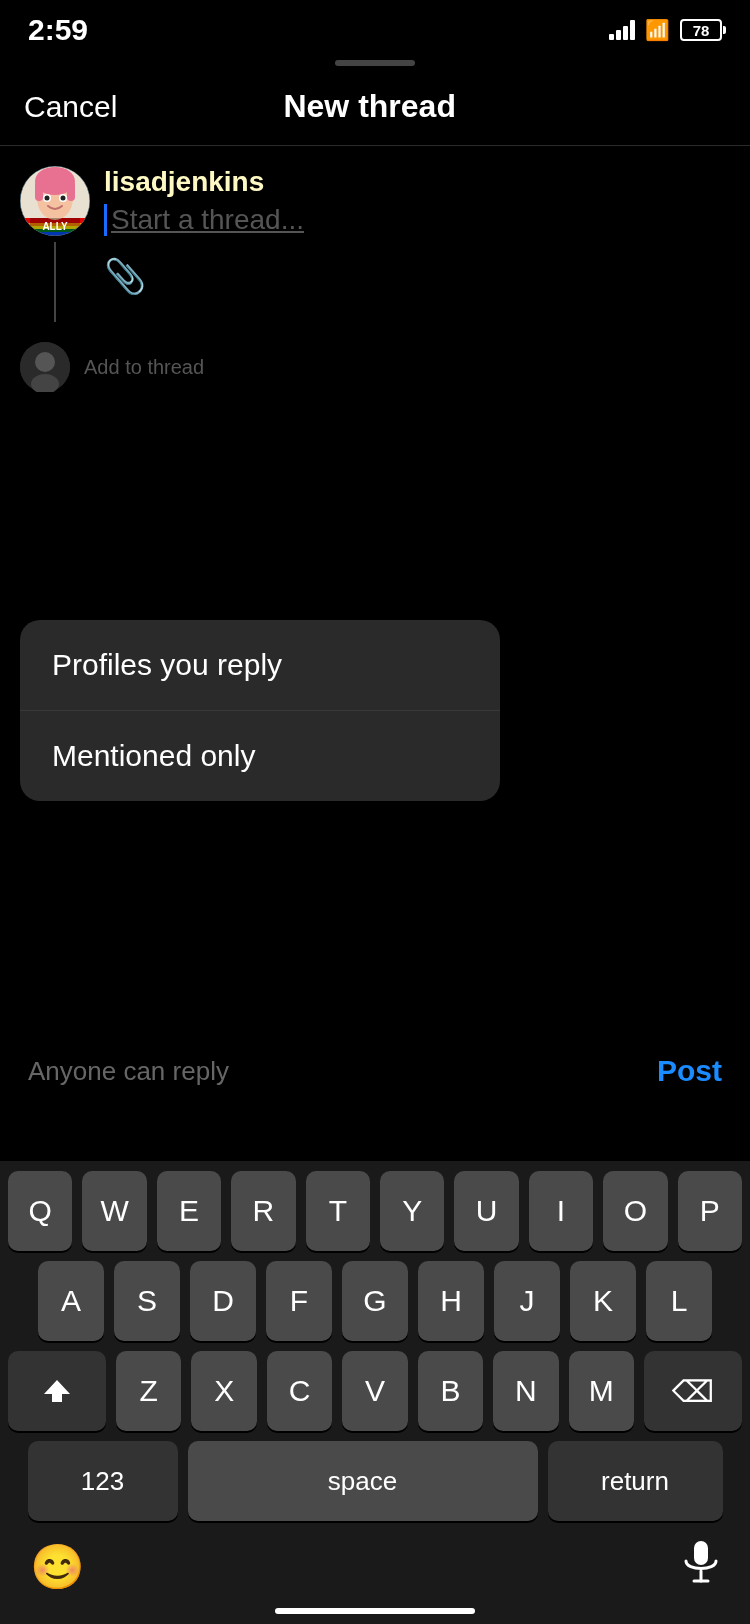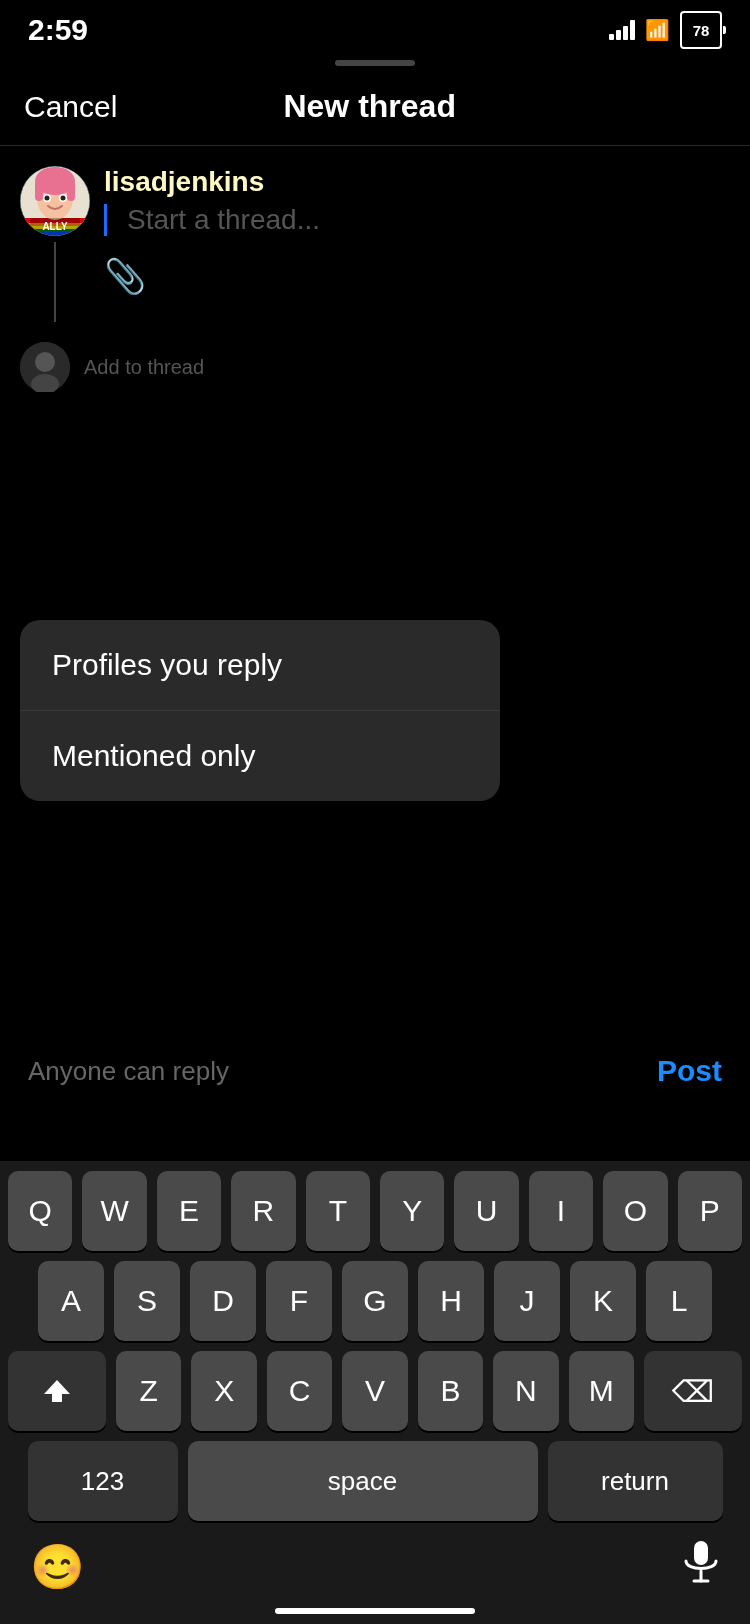--- a/index.html
+++ b/index.html
@@ -58,7 +58,7 @@
       font-weight: 600;
       color: #fff;
       position: relative;
-      height: 38px;
+      height: 22px;
       min-width: 42px;
       justify-content: center;
     }

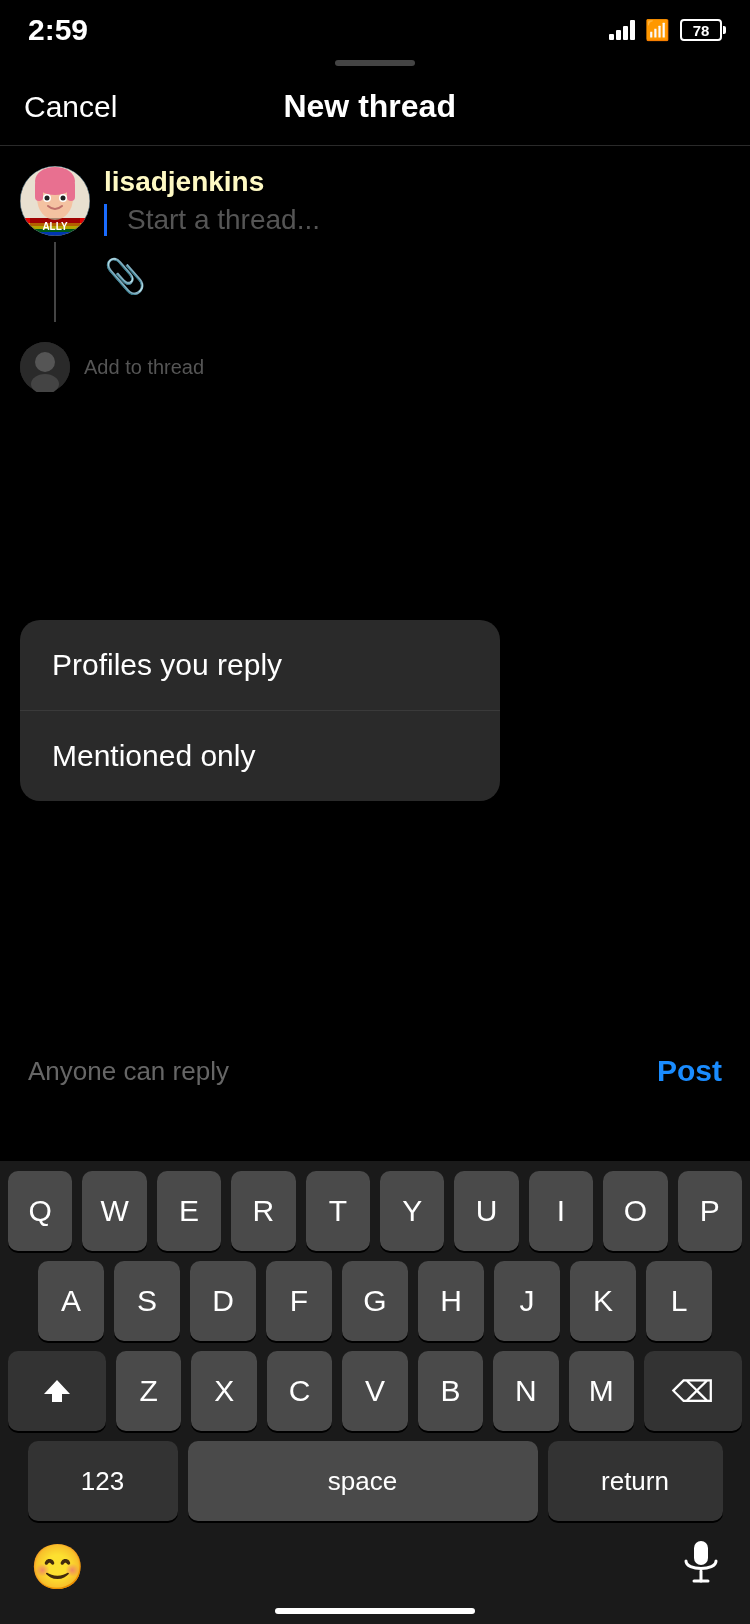--- a/index.html
+++ b/index.html
@@ -387,7 +387,7 @@
 
   <div class="compose-content">
     <div class="username">lisadjenkins</div>
-    <div class="thread-input" style="color:#555; border-left: 3px solid #1a6cff; padding-left: 20px;">Start a thread...</div>
+    <div class="thread-input" style="color:#555; border-left: 3px solid #1a6cff; padding-left: 4px; text-decoration: underline;">Start a thread...</div>
     <div class="attachment-icon">📎</div>
   </div>
 </div>

